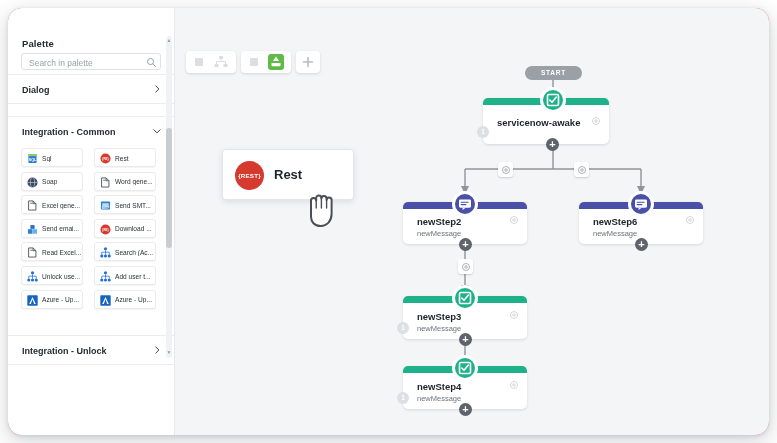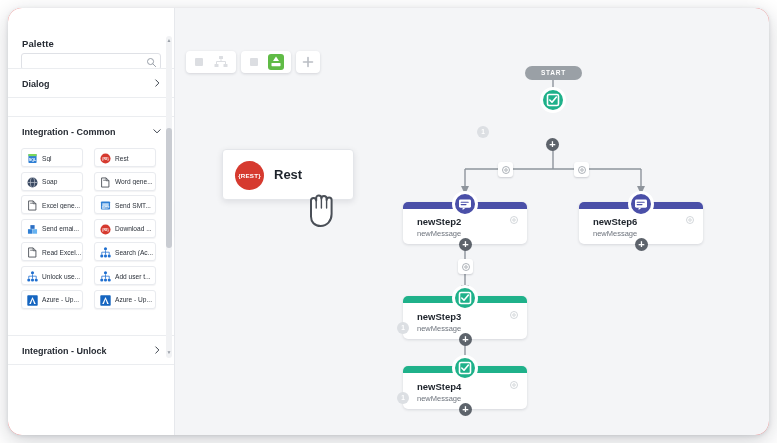--- a/index.html
+++ b/index.html
@@ -338,6 +338,7 @@
     <div class="palette-title">Palette</div>
 
     <div class="palette-search">
+      <input type="text" value="" placeholder="Search in palette" style="">
       <span class="search-icon-box">
         <svg width="11" height="11" viewBox="0 0 16 16">
           <circle cx="6.6" cy="6.6" r="4.4" fill="none" stroke="#8d949e" stroke-width="1.3"></circle>

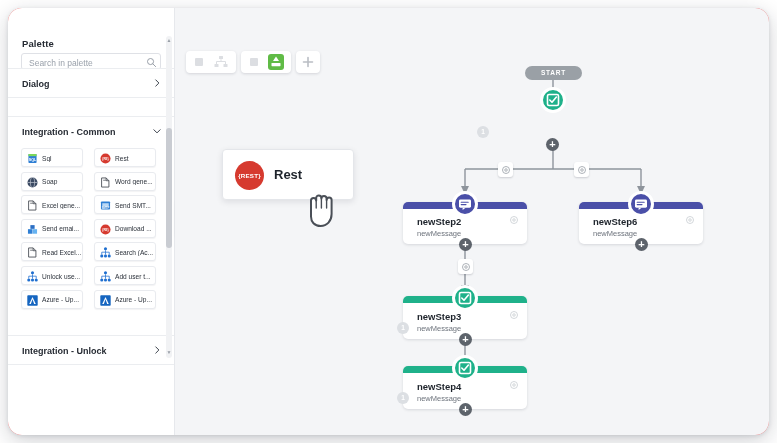--- a/index.html
+++ b/index.html
@@ -94,7 +94,7 @@
     right: 13px; top: 9px;
     width: 10px; height: 10px;
   }
-  #acc-dialog { top: 60px; }
+  #acc-dialog { top: 66px; }
   #acc-common { top: 108px; border-bottom: none; }
   #acc-uipath { top: 327px; }
 

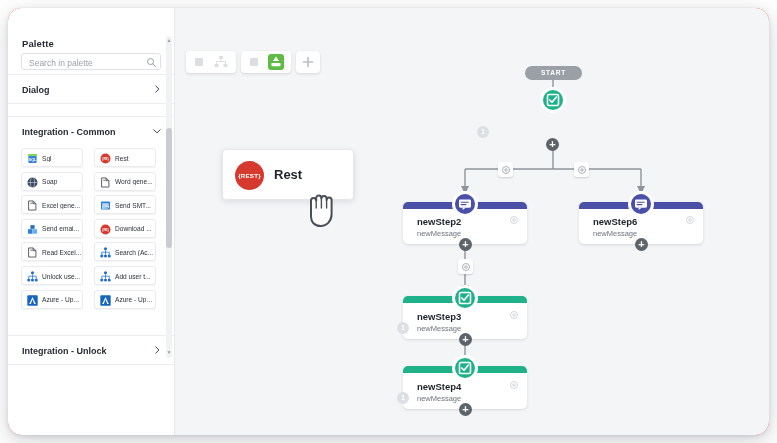--- a/index.html
+++ b/index.html
@@ -608,6 +608,16 @@
 
     <div class="start-pill">START</div>
 
+    <div class="node teal" style="left:308px; top:90px; width:126px; height:46px;">
+      <div class="node-bar"></div>
+      <div class="node-title" style="left:14px; top:19px;">servicenow-awake</div>
+      <div class="node-gear" style="right:8px; top:18px;">
+        <svg width="10" height="10" viewBox="0 0 16 16">
+          <circle cx="8" cy="8" r="5.6" fill="none" stroke="#c8ccd2" stroke-width="1.3"></circle>
+          <circle cx="8" cy="8" r="2" fill="none" stroke="#c8ccd2" stroke-width="1.3"></circle>
+        </svg>
+      </div>
+    </div>
     <div class="node-icon teal-i" style="left:365px; top:79px; background:#1fb18a;">
       <svg width="20" height="20" viewBox="0 0 20 20">
         <rect x="4.5" y="4.5" width="11" height="11" rx="1.5" fill="none" stroke="#ffffff" stroke-width="1.6"></rect>

